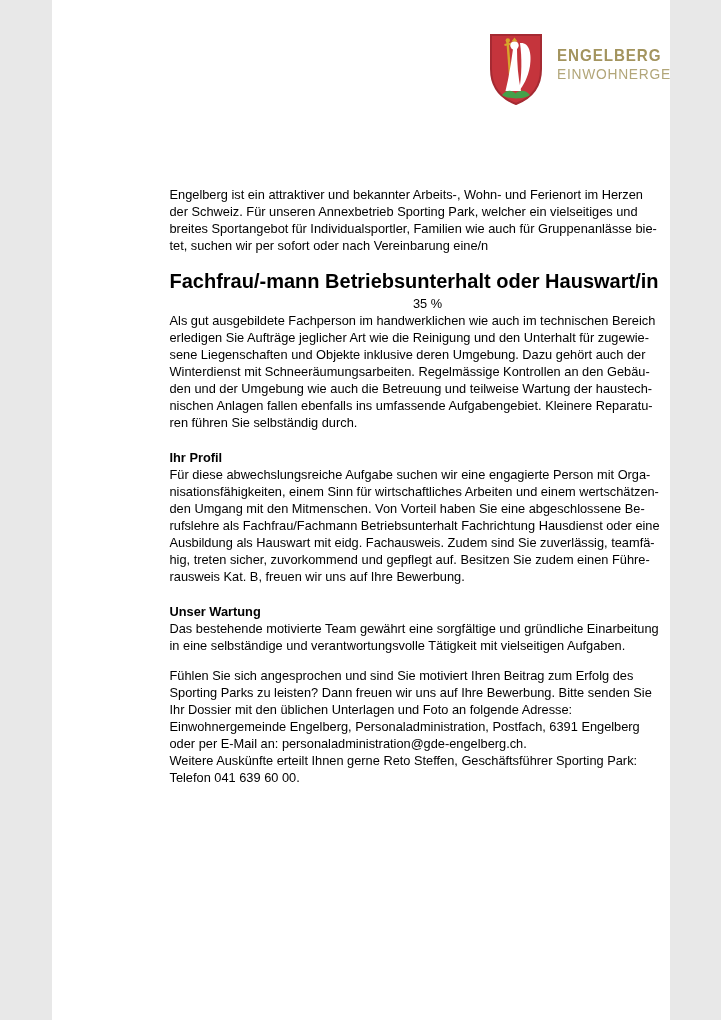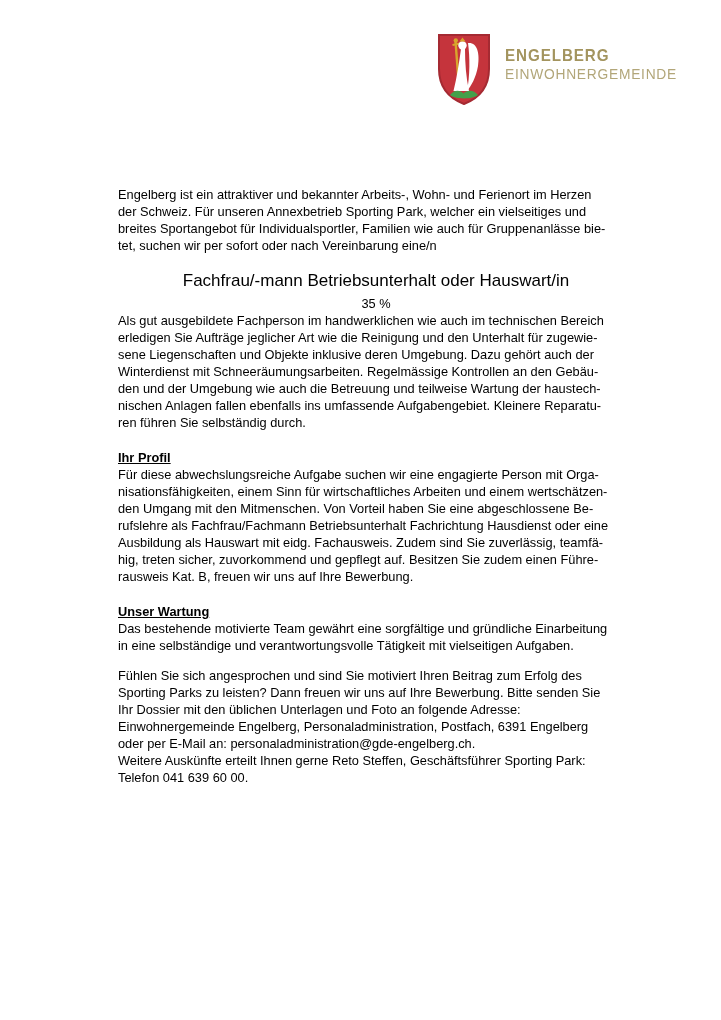--- a/index.html
+++ b/index.html
@@ -6,7 +6,7 @@
   body { background: #e8e8e8; }
   .page {
     position: relative;
-    width: 721px;
+    width: 618px;
     height: 1020px;
     margin: 0 auto;
     background: #ffffff;

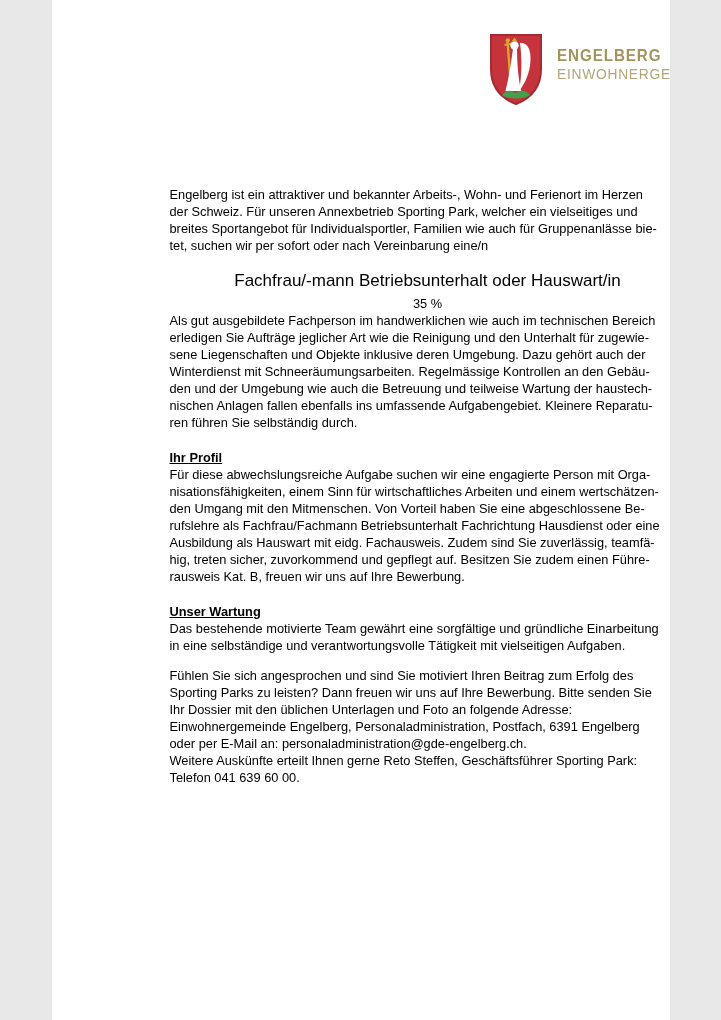--- a/index.html
+++ b/index.html
@@ -57,10 +57,10 @@
   }
   .para { white-space: pre; margin: 0; }
   .job-title {
-    font-size: 17px;
-    font-weight: normal;
+    font-size: 20px;
+    font-weight: bold;
     line-height: 24px;
-    text-align: center;
+    text-align: left;
     white-space: nowrap;
     margin-top: 15px;
   }

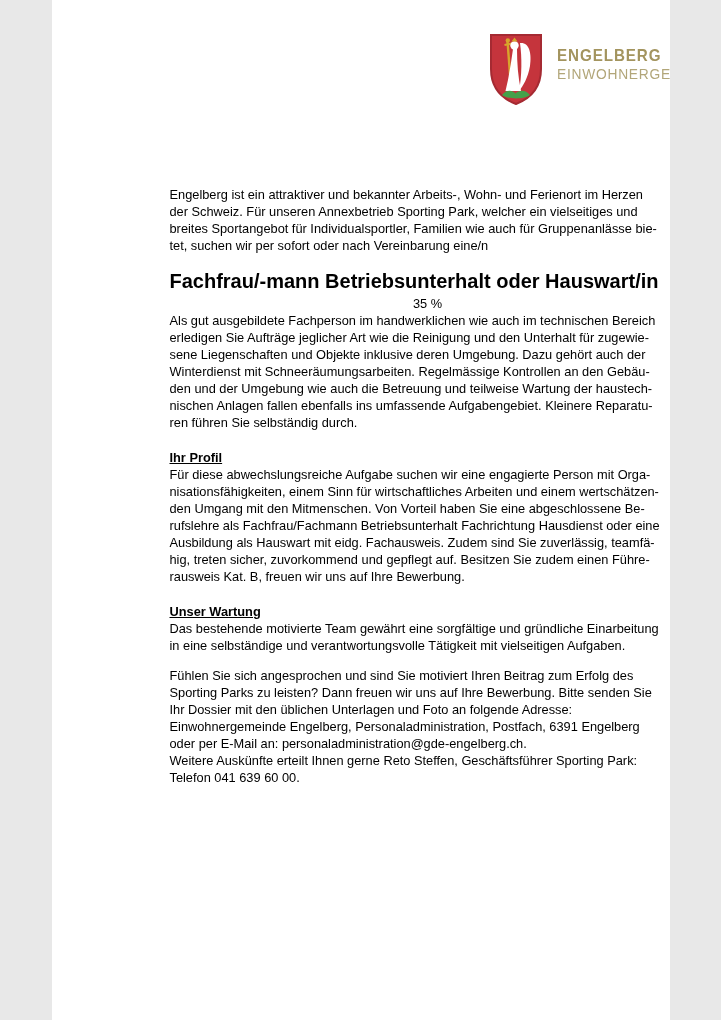--- a/index.html
+++ b/index.html
@@ -67,7 +67,7 @@
   .workload { text-align: center; margin-top: 2px; }
   .sec-heading { font-weight: bold; margin: 0; }
   .sec-first   { margin-top: 22px; }
-  .sec-next    { margin-top: 18px; text-decoration: underline; }
+  .sec-next    { margin-top: 18px; }
   .closing     { margin-top: 13px; }
   .contact     { }
 </style>

